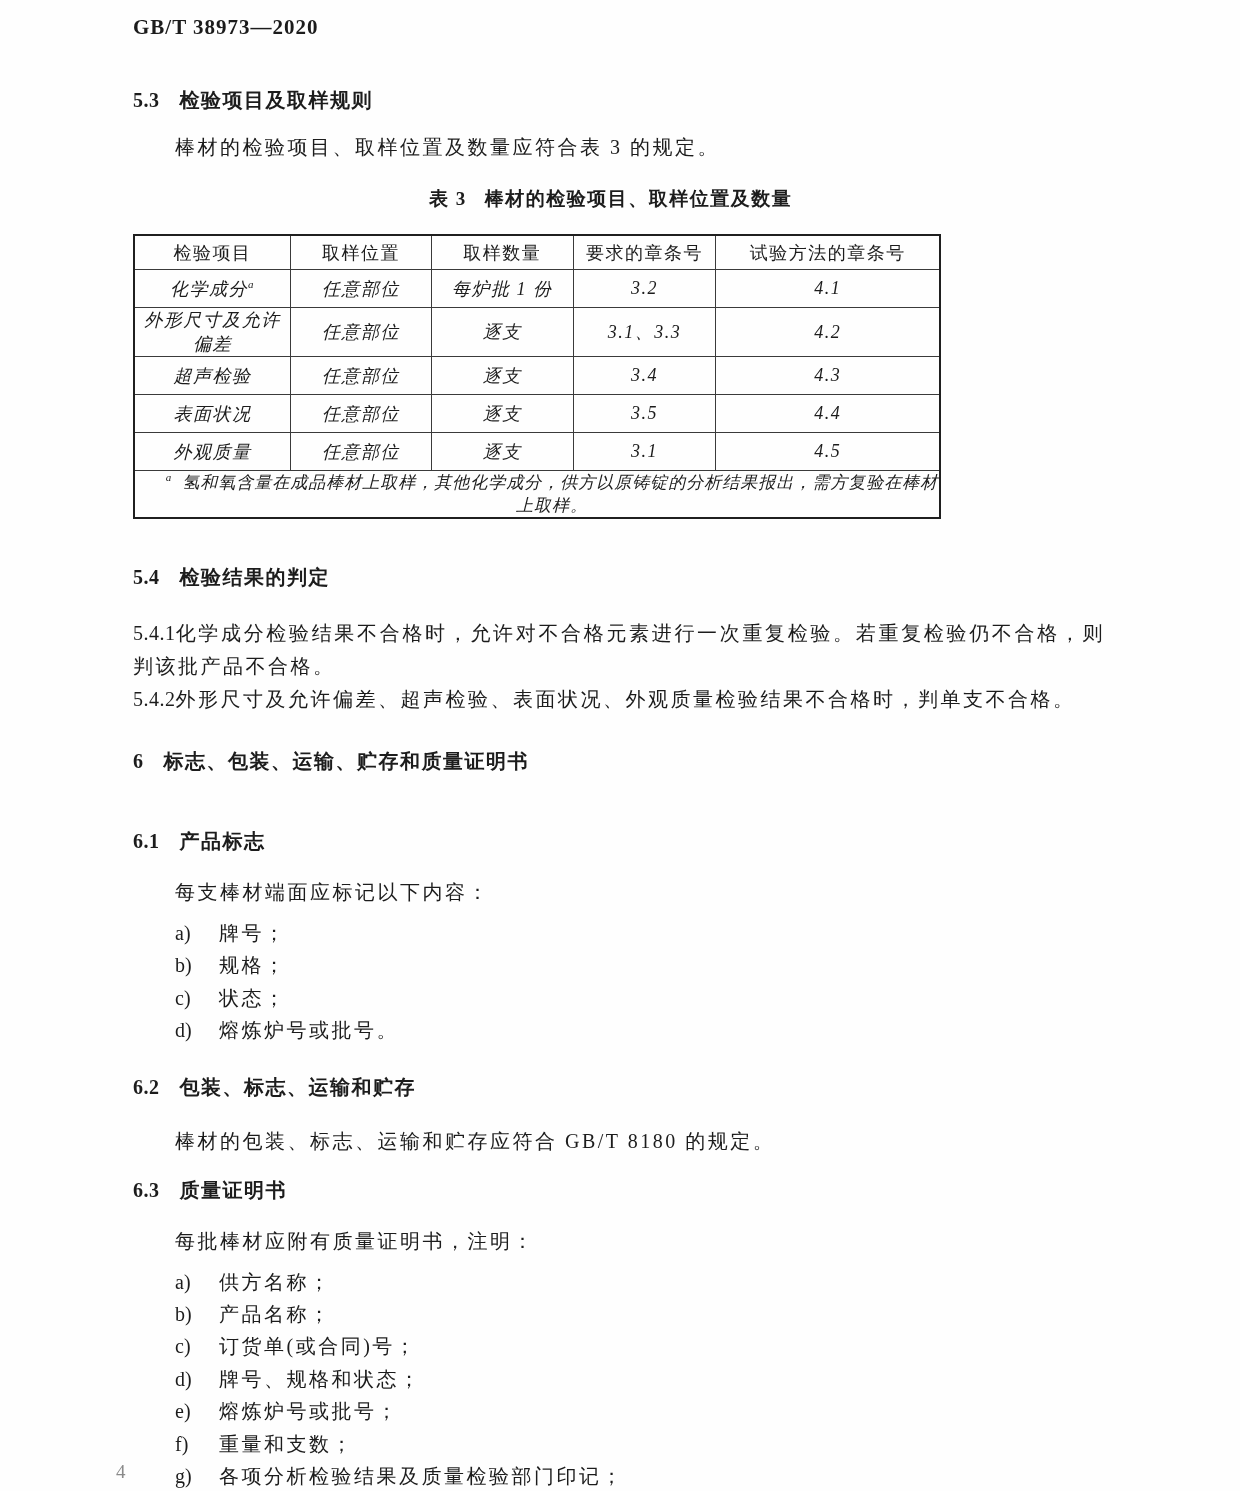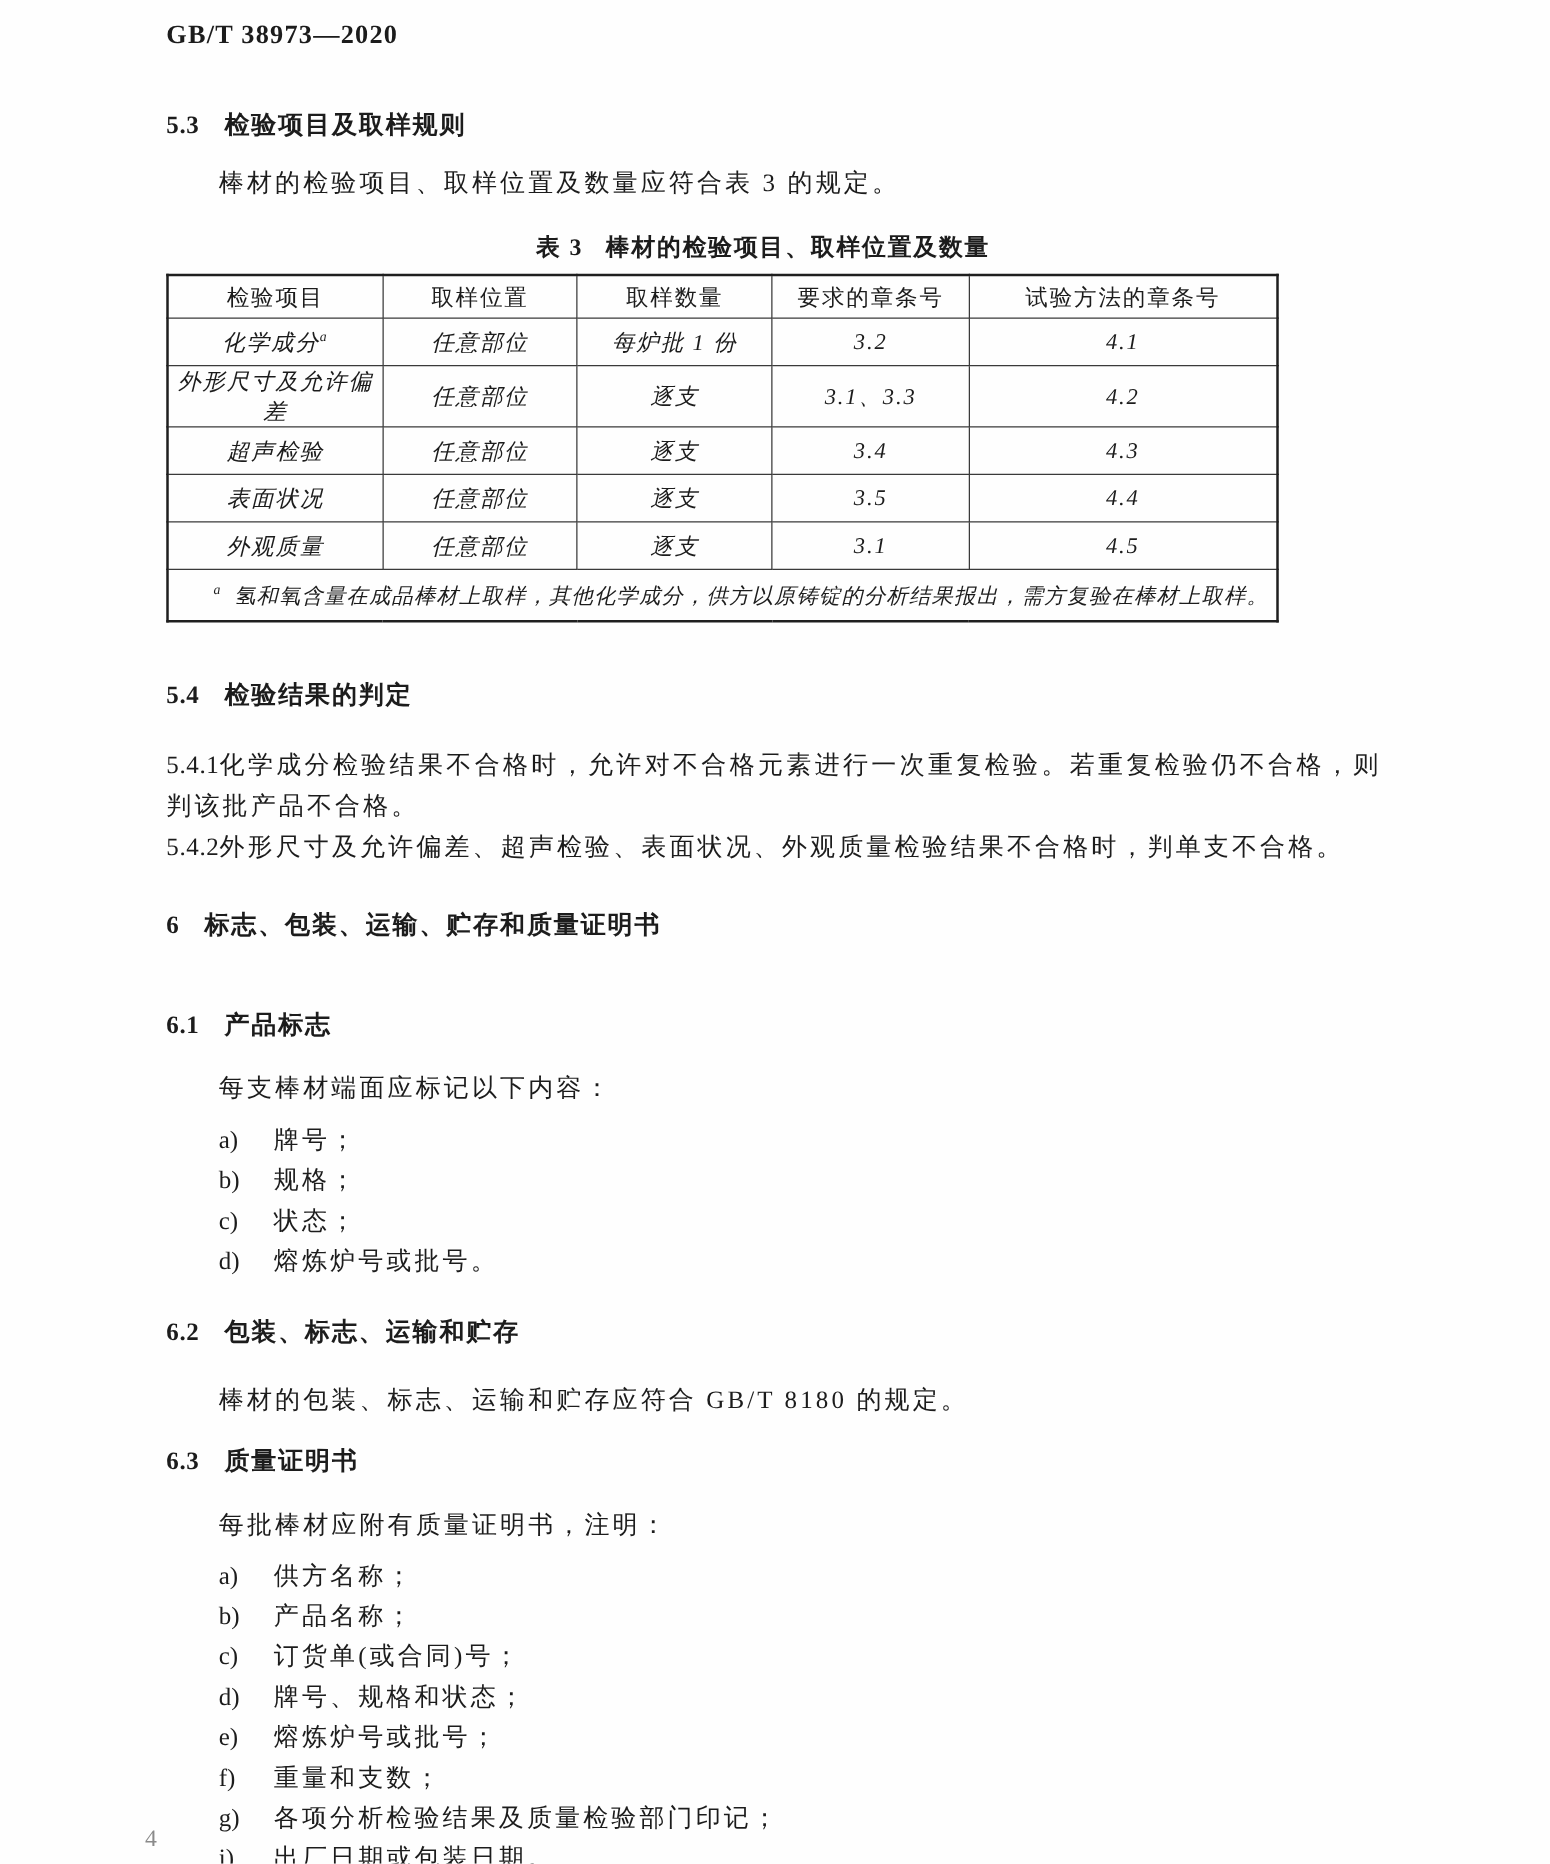--- a/index.html
+++ b/index.html
@@ -41,7 +41,7 @@
   }
   .cap-text{margin-left:18px;}
   table{
-    margin-top:6px;width:890px;table-layout:fixed;
+    margin-top:21px;width:808px;table-layout:fixed;
     border-collapse:collapse;border:2.5px solid #1f1f1f;
   }
   th,td{

